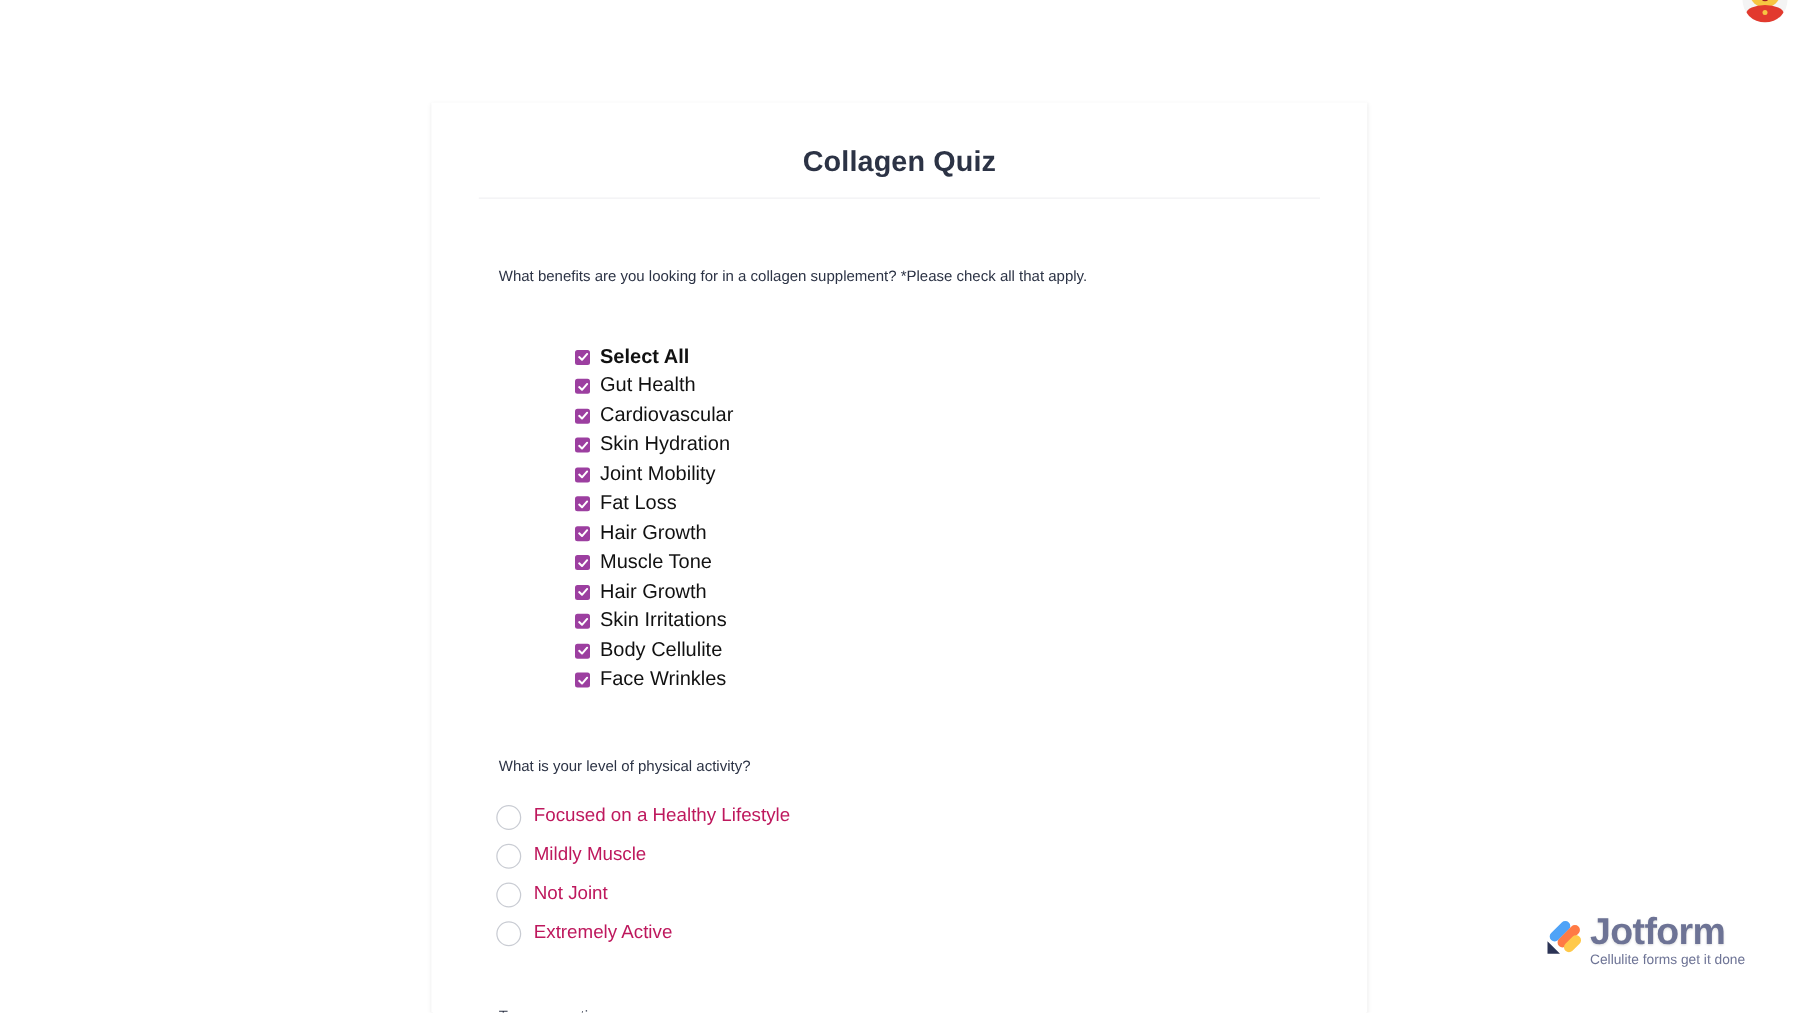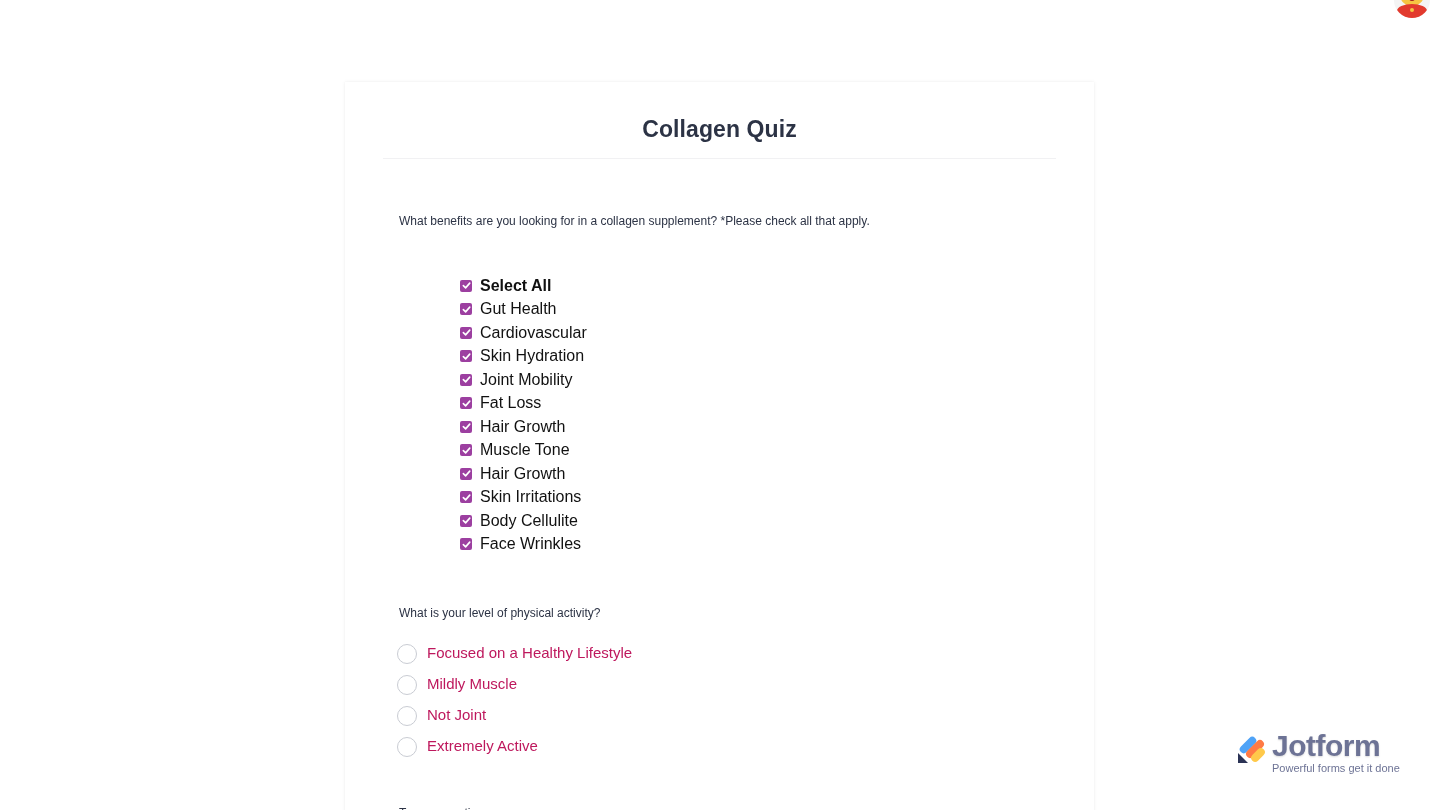--- a/index.html
+++ b/index.html
@@ -208,7 +208,7 @@
     <path d="M2 22 L2 32 L12 32 Z" fill="#2b3355"></path>
   </svg>
   <span class="jf-word">Jotform</span>
-  <span class="jf-tag">Powerful forms get it done</span>
+  <span class="jf-tag">Cellulite forms get it done</span>
 </div>
 
 </body></html>

